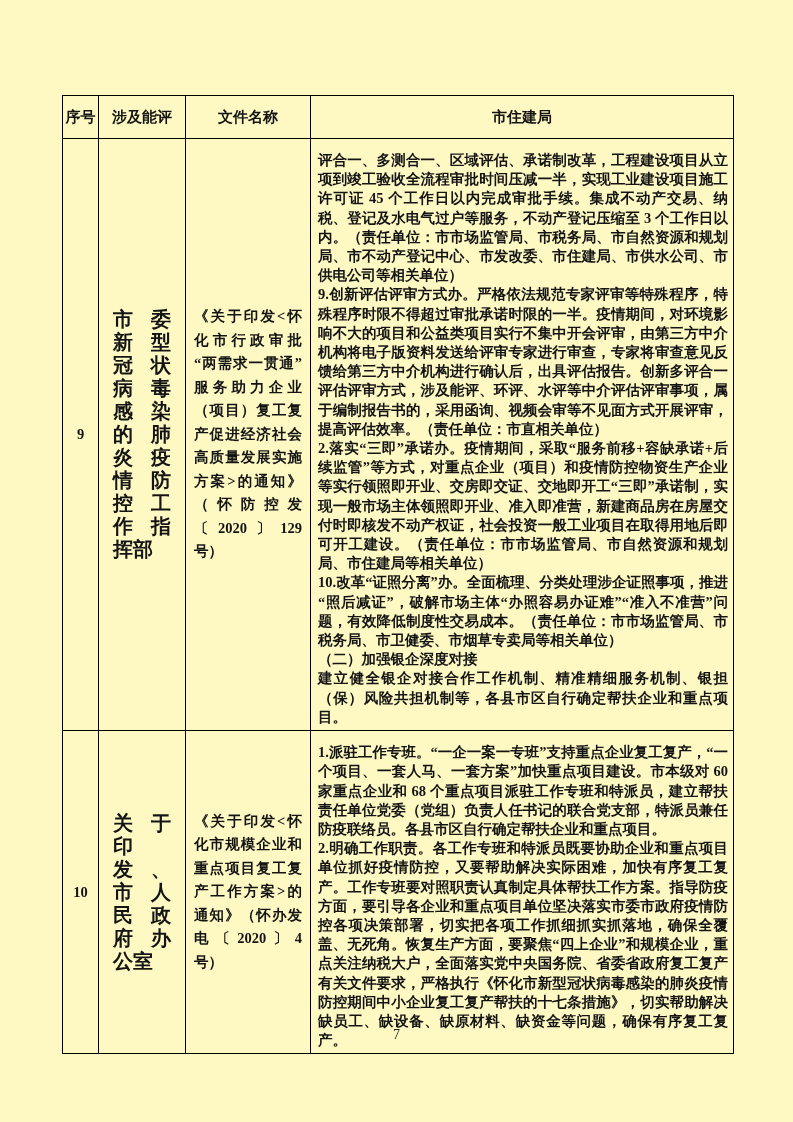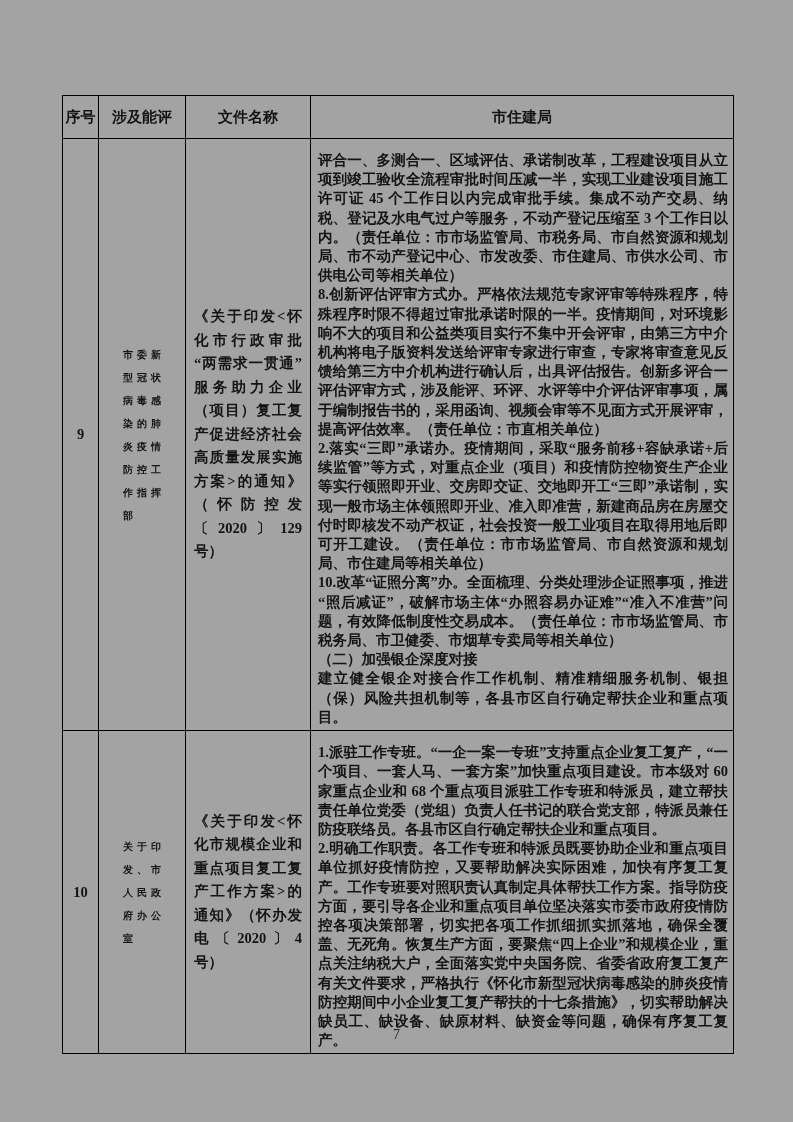--- a/index.html
+++ b/index.html
@@ -8,7 +8,7 @@
     position: relative;
     width: 793px;
     height: 1122px;
-    background: #a3a3a3;
+    background: #fef9c3;
     color: #111111;
     font-family: "Liberation Serif", serif;
     overflow: hidden;

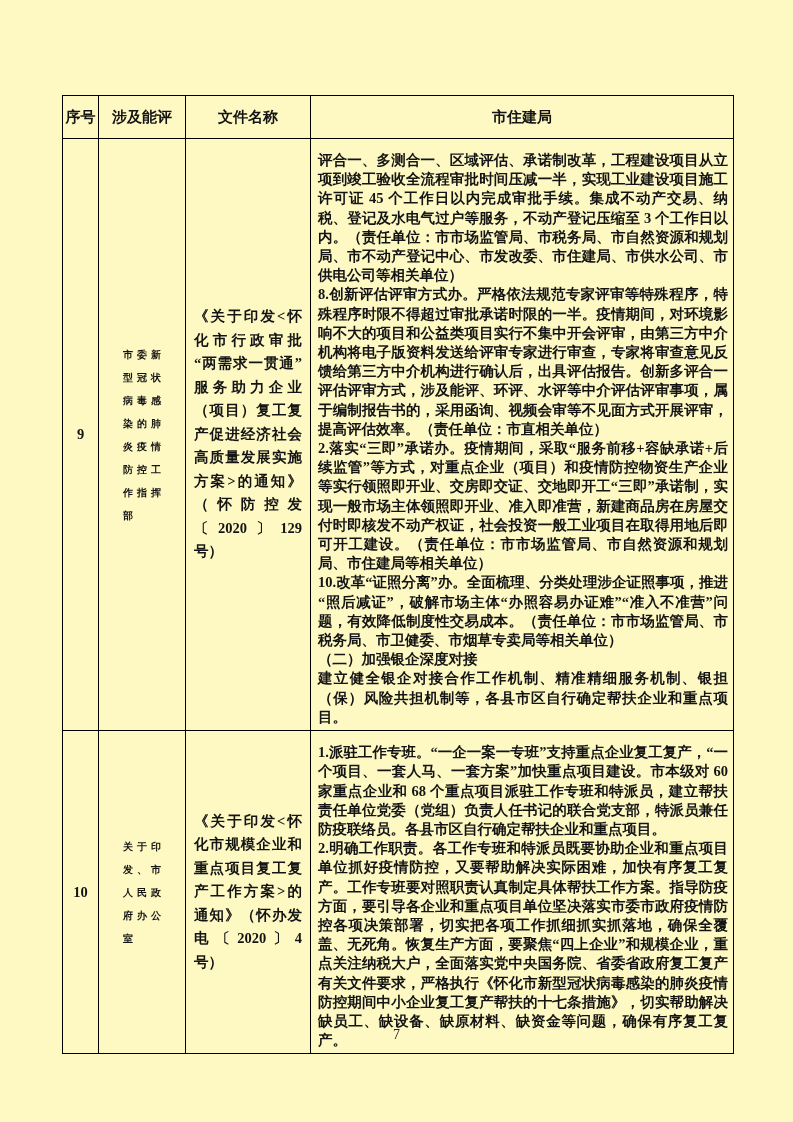--- a/index.html
+++ b/index.html
@@ -104,7 +104,7 @@
         <td class="cell-title">《关于印发&lt;怀化市行政审批“两需求一贯通”服务助力企业（项目）复工复产促进经济社会高质量发展实施方案&gt;的通知》（怀防控发〔2020〕129 号）</td>
         <td class="cell-content">
           <p>评合一、多测合一、区域评估、承诺制改革，工程建设项目从立项到竣工验收全流程审批时间压减一半，实现工业建设项目施工许可证 45 个工作日以内完成审批手续。集成不动产交易、纳税、登记及水电气过户等服务，不动产登记压缩至 3 个工作日以内。（责任单位：市市场监管局、市税务局、市自然资源和规划局、市不动产登记中心、市发改委、市住建局、市供水公司、市供电公司等相关单位）</p>
-          <p>8.创新评估评审方式办。严格依法规范专家评审等特殊程序，特殊程序时限不得超过审批承诺时限的一半。疫情期间，对环境影响不大的项目和公益类项目实行不集中开会评审，由第三方中介机构将电子版资料发送给评审专家进行审查，专家将审查意见反馈给第三方中介机构进行确认后，出具评估报告。创新多评合一评估评审方式，涉及能评、环评、水评等中介评估评审事项，属于编制报告书的，采用函询、视频会审等不见面方式开展评审，提高评估效率。（责任单位：市直相关单位）</p>
+          <p>9.创新评估评审方式办。严格依法规范专家评审等特殊程序，特殊程序时限不得超过审批承诺时限的一半。疫情期间，对环境影响不大的项目和公益类项目实行不集中开会评审，由第三方中介机构将电子版资料发送给评审专家进行审查，专家将审查意见反馈给第三方中介机构进行确认后，出具评估报告。创新多评合一评估评审方式，涉及能评、环评、水评等中介评估评审事项，属于编制报告书的，采用函询、视频会审等不见面方式开展评审，提高评估效率。（责任单位：市直相关单位）</p>
           <p>2.落实“三即”承诺办。疫情期间，采取“服务前移+容缺承诺+后续监管”等方式，对重点企业（项目）和疫情防控物资生产企业等实行领照即开业、交房即交证、交地即开工“三即”承诺制，实现一般市场主体领照即开业、准入即准营，新建商品房在房屋交付时即核发不动产权证，社会投资一般工业项目在取得用地后即可开工建设。（责任单位：市市场监管局、市自然资源和规划局、市住建局等相关单位）</p>
           <p>10.改革“证照分离”办。全面梳理、分类处理涉企证照事项，推进“照后减证”，破解市场主体“办照容易办证难”“准入不准营”问题，有效降低制度性交易成本。（责任单位：市市场监管局、市税务局、市卫健委、市烟草专卖局等相关单位）</p>
           <p>（二）加强银企深度对接</p>

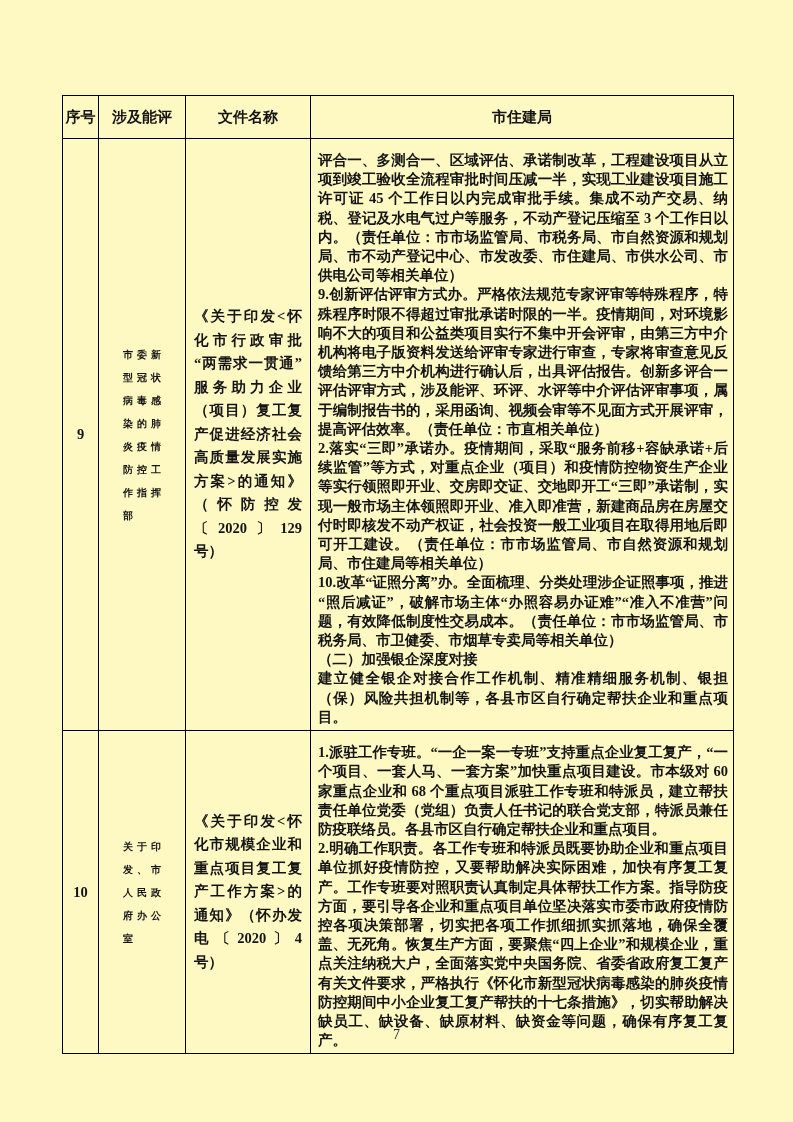--- a/index.html
+++ b/index.html
@@ -43,8 +43,8 @@
   }
   td.cell-agency {
     vertical-align: middle;
-    padding: 0 24px;
-    font-size: 10px;
+    padding: 0 14px;
+    font-size: 20px;
     line-height: 23px;
     text-align: justify;
     text-justify: inter-character;

